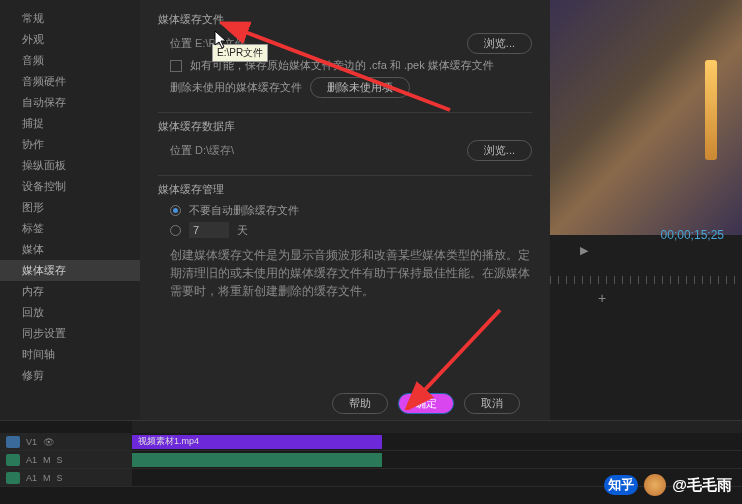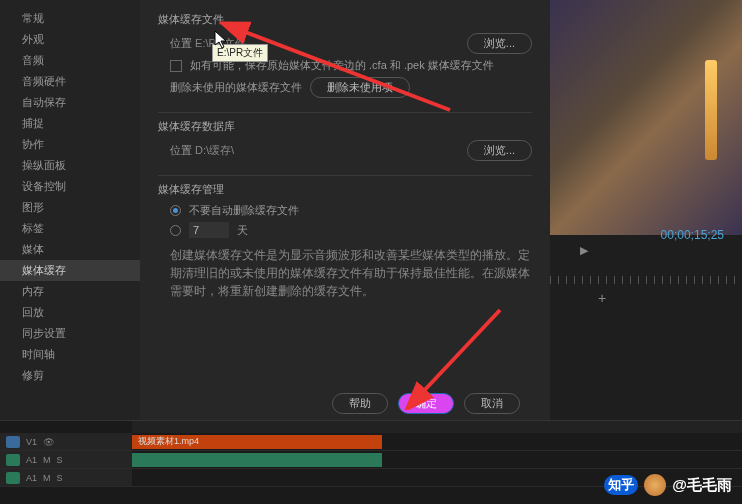--- a/index.html
+++ b/index.html
@@ -205,7 +205,7 @@
   font-size: 9px;
 }
 .clip.video {
-  background: #c2410c;
+  background: #6d28d9;
   width: 250px;
   color: #ddd;
 }

